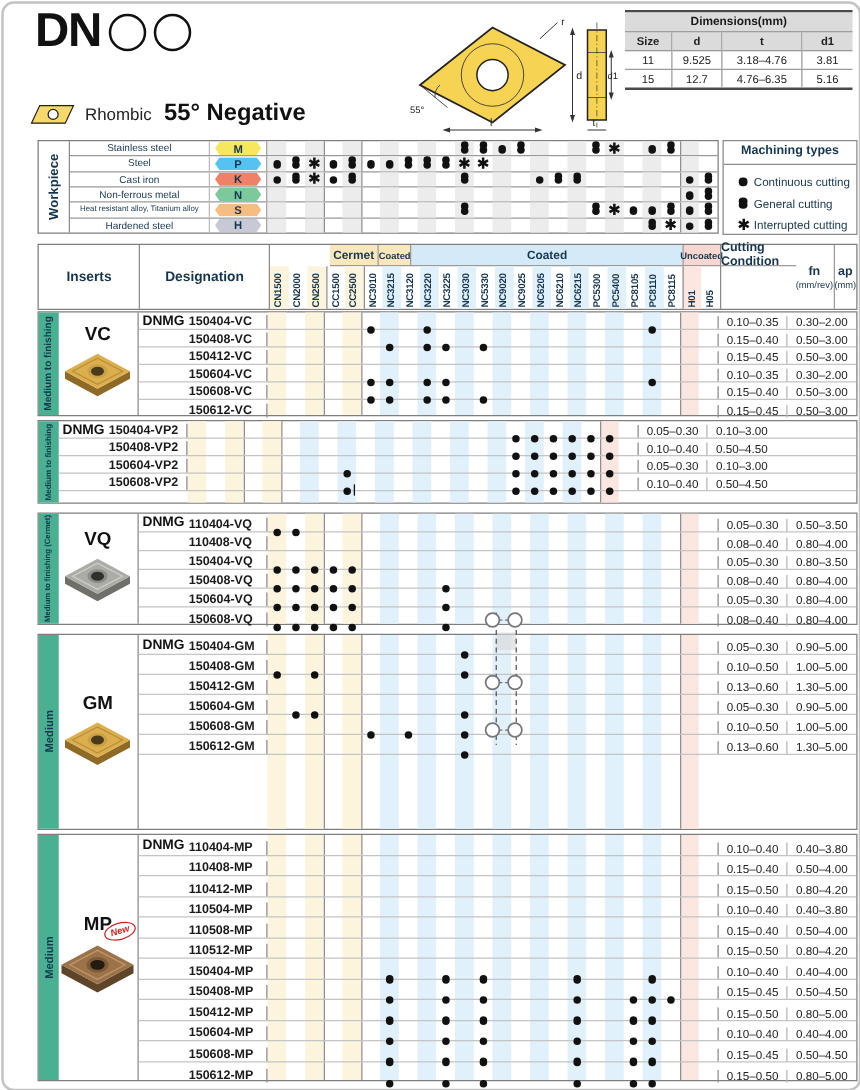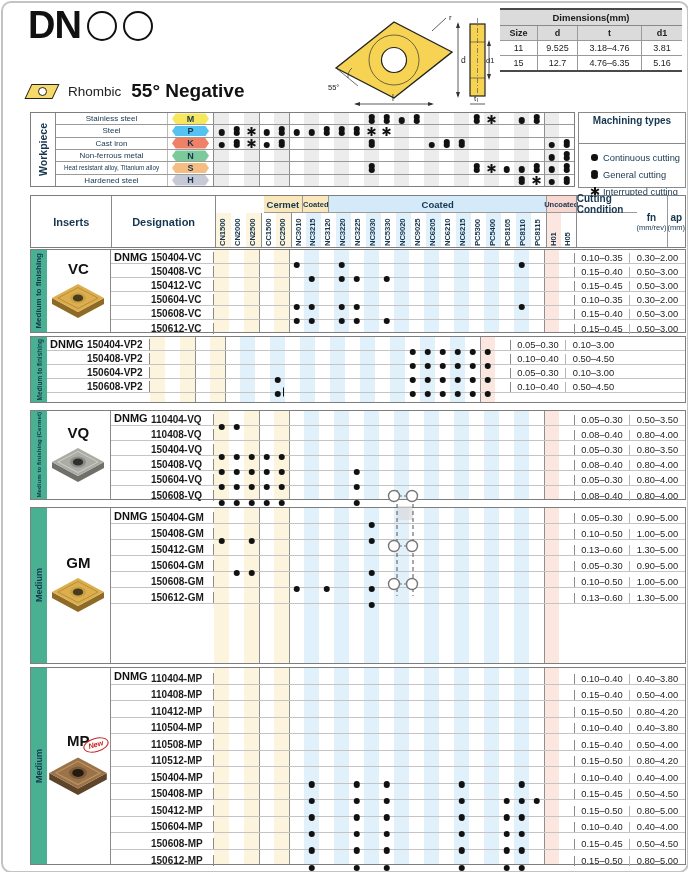--- a/index.html
+++ b/index.html
@@ -52,7 +52,7 @@
 
   
   #legend{position:absolute;left:578px;top:112px;width:108px;height:76px;border:1px solid #8a8a8a;box-sizing:border-box;}
-  #legend .ti{font-size:10px;font-weight:bold;color:#16364F;text-align:center;padding:2px 0 17px;border-bottom:1px solid #8a8a8a;}
+  #legend .ti{font-size:10px;font-weight:bold;color:#16364F;text-align:center;padding:2px 0 5px;border-bottom:1px solid #8a8a8a;}
   #legend ul{list-style:none;margin:5px 0 0;padding:0 0 0 9px;}
   #legend li{display:flex;align-items:center;height:17px;font-size:9.3px;color:#16364F;}
   .leg-sym{width:13px;display:flex;justify-content:center;margin-right:2px;}

